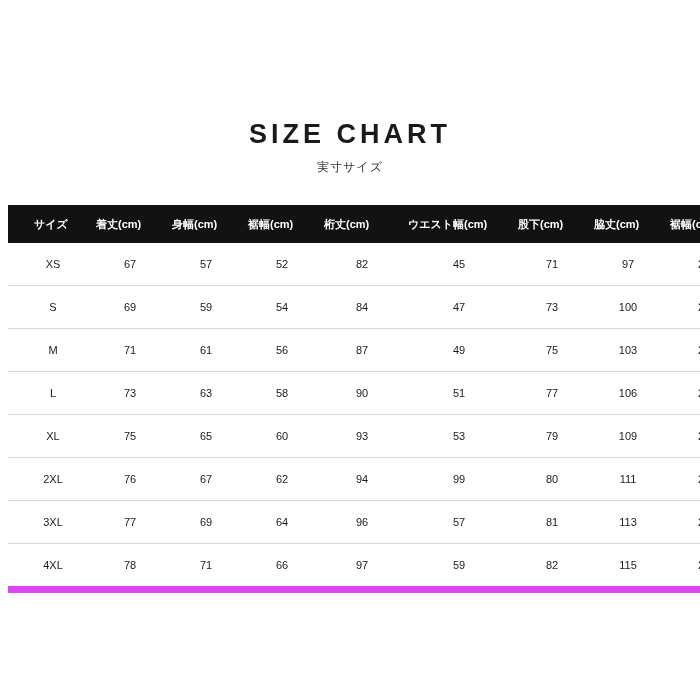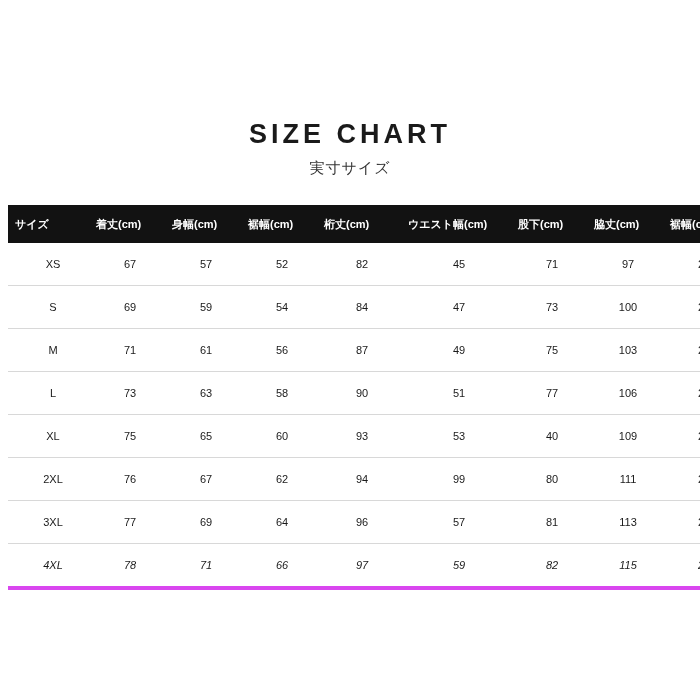--- a/index.html
+++ b/index.html
@@ -36,7 +36,7 @@
   }
   .chart-subtitle {
     margin-top: 9px;
-    font-size: 15px;
+    font-size: 12px;
     letter-spacing: 1px;
     color: #333333;
   }

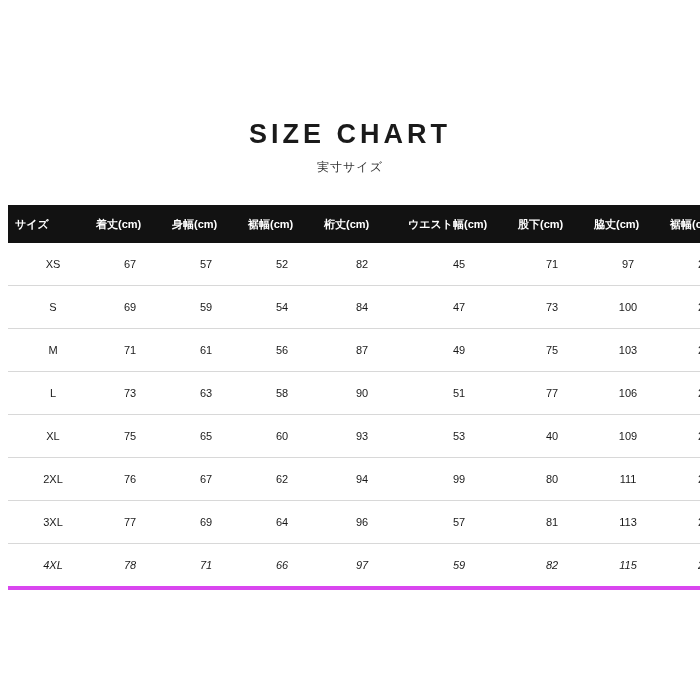--- a/index.html
+++ b/index.html
@@ -64,7 +64,7 @@
   }
   table.size-chart thead th.col-size {
     text-align: left;
-    padding-left: 7px;
+    padding-left: 26px;
   }
   table.size-chart tbody td {
     font-size: 11px;

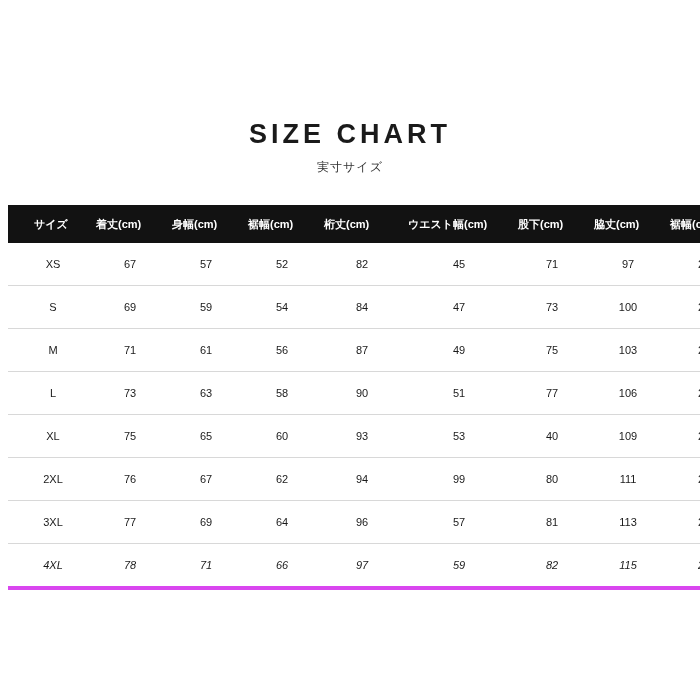--- a/index.html
+++ b/index.html
@@ -181,7 +181,7 @@
           <td>60</td>
           <td>93</td>
           <td>53</td>
-          <td>40</td>
+          <td>79</td>
           <td>109</td>
           <td>25</td>
         </tr>

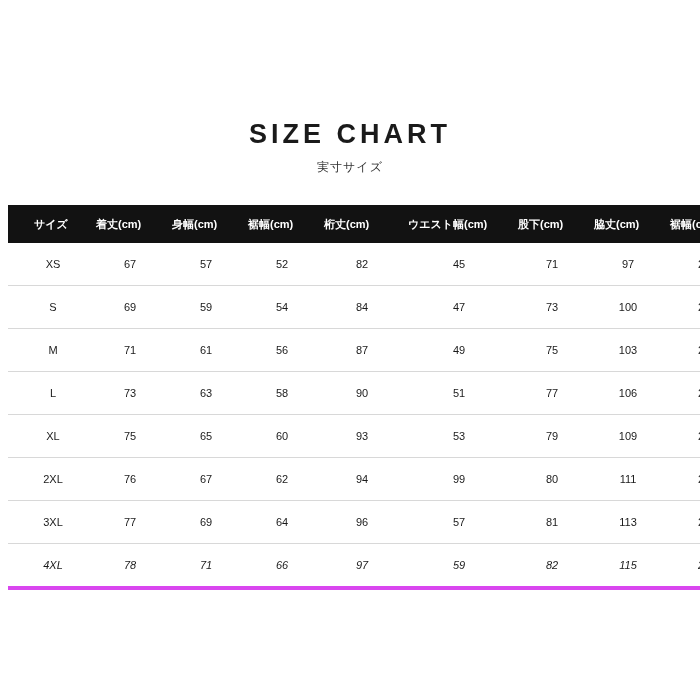--- a/index.html
+++ b/index.html
@@ -80,8 +80,7 @@
     font-size: 11px;
   }
   table.size-chart tbody tr:last-child td {
-    border-bottom: 4px solid #d946ef;
-    font-style: italic;
+    border-bottom: 7px solid #d946ef;
   }
   .c0 { width: 84px; }
   .c1 { width: 76px; }

